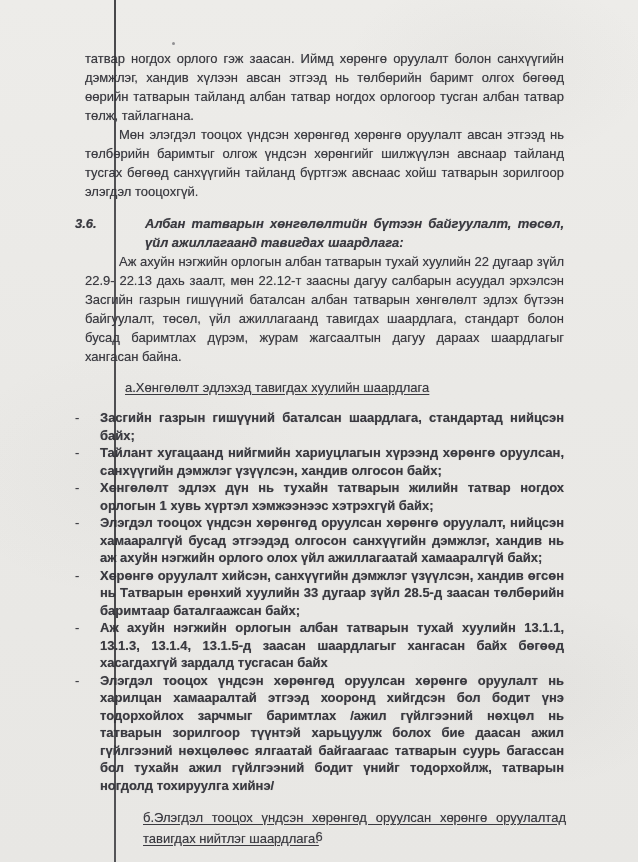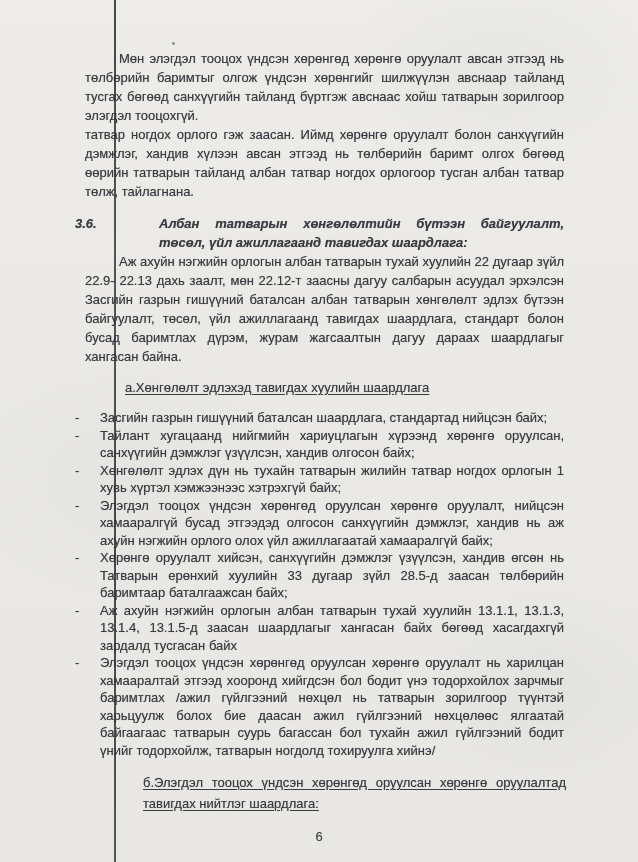--- a/index.html
+++ b/index.html
@@ -112,8 +112,8 @@
 
   <div class="content">
 
+    <p class="para">татвар ногдох орлого гэж заасан. Иймд хөрөнгө оруулалт болон санхүүгийн дэмжлэг, хандив хүлээн авсан этгээд нь төлбөрийн баримт олгох бөгөөд өөрийн татварын тайланд албан татвар ногдох орлогоор тусган албан татвар төлж, тайлагнана.</p>
     <p class="para indent">Мөн элэгдэл тооцох үндсэн хөрөнгөд хөрөнгө оруулалт авсан этгээд нь төлбөрийн баримтыг олгож үндсэн хөрөнгийг шилжүүлэн авснаар тайланд тусгах бөгөөд санхүүгийн тайланд бүртгэж авснаас хойш татварын зорилгоор элэгдэл тооцохгүй.</p>
-    <p class="para">татвар ногдох орлого гэж заасан. Иймд хөрөнгө оруулалт болон санхүүгийн дэмжлэг, хандив хүлээн авсан этгээд нь төлбөрийн баримт олгох бөгөөд өөрийн татварын тайланд албан татвар ногдох орлогоор тусган албан татвар төлж, тайлагнана.</p>
 
     <div class="section-row">
       <span class="section-num">3.6.</span>

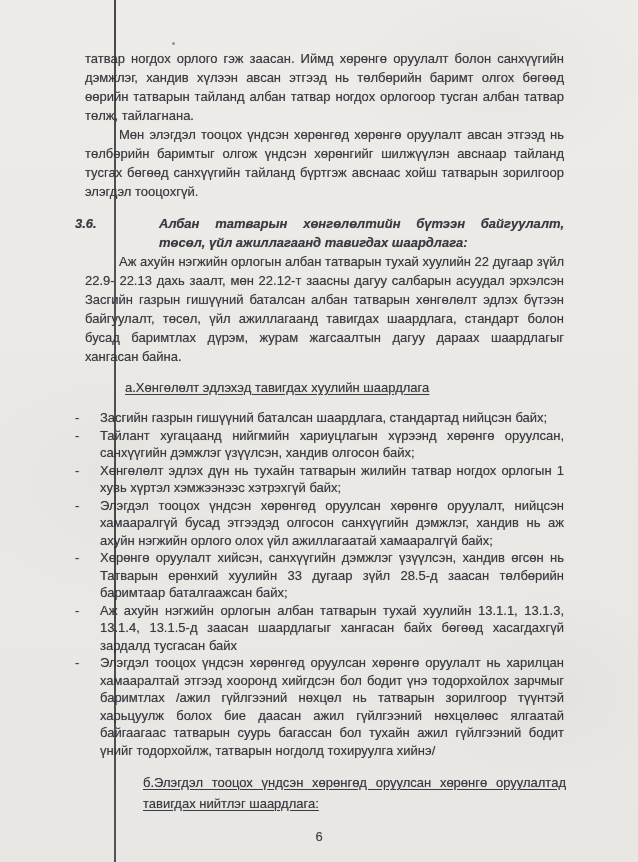--- a/index.html
+++ b/index.html
@@ -67,7 +67,6 @@
     margin: 13px 0 0 -10px;
     font-style: italic;
     font-weight: bold;
-    gap: 14px;
   }
   .section-num { flex: none; width: 70px; }
   .section-title { flex: 1; text-align: justify; }

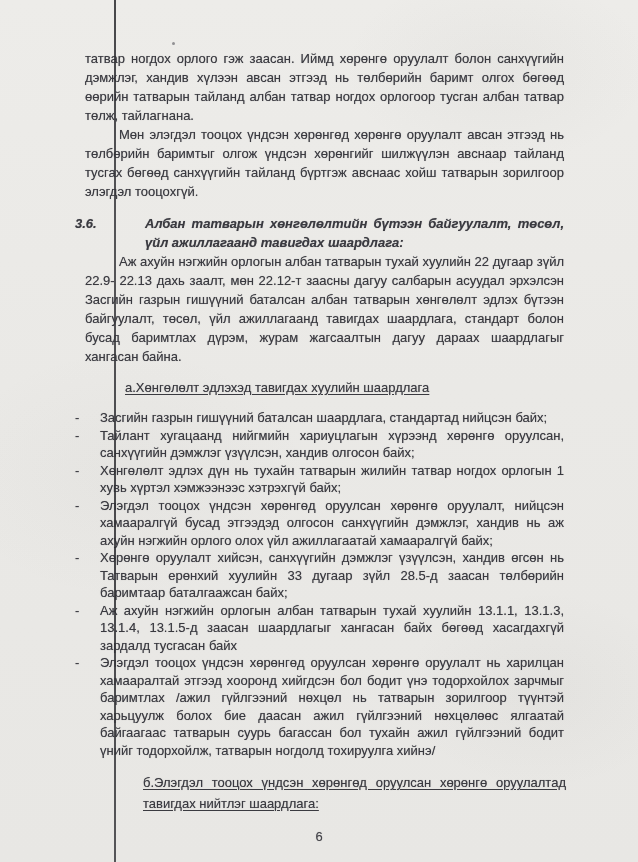--- a/index.html
+++ b/index.html
@@ -82,7 +82,7 @@
   }
   .req { display: flex; margin-left: -10px; }
   .dash { flex: none; width: 25px; }
-  .req-text { flex: 1; text-align: justify; }
+  .req-text { flex: 1; text-align: justify; font-weight: bold; }
   .subhead-b {
     margin: 13px 0 0 58px;
     width: 423px;

